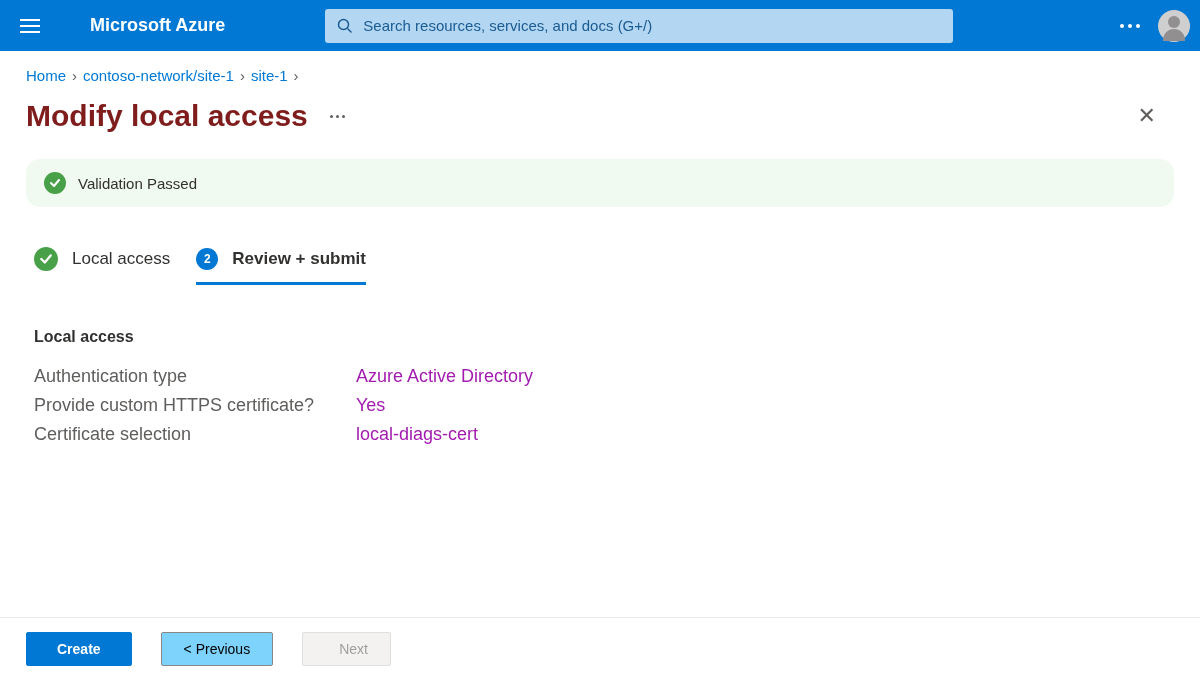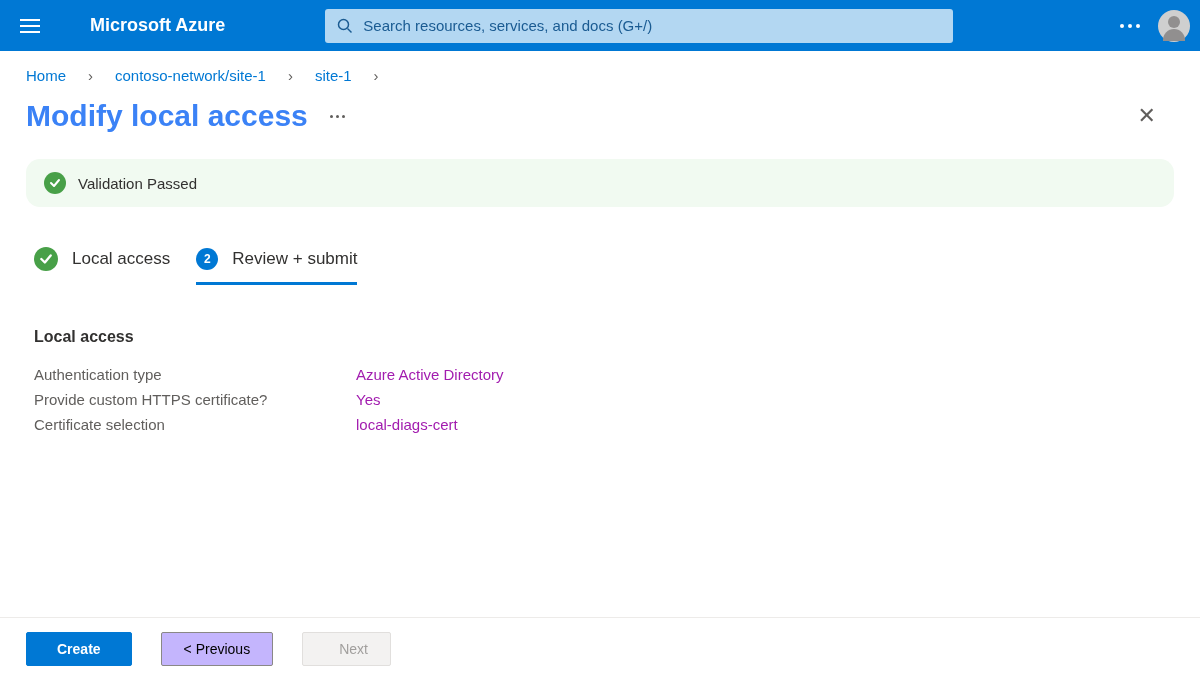--- a/index.html
+++ b/index.html
@@ -98,7 +98,7 @@
       font-size: 15px;
       display: flex;
       align-items: center;
-      gap: 22px;
+      gap: 6px;
     }
     .breadcrumb a {
       color: #0078d4;

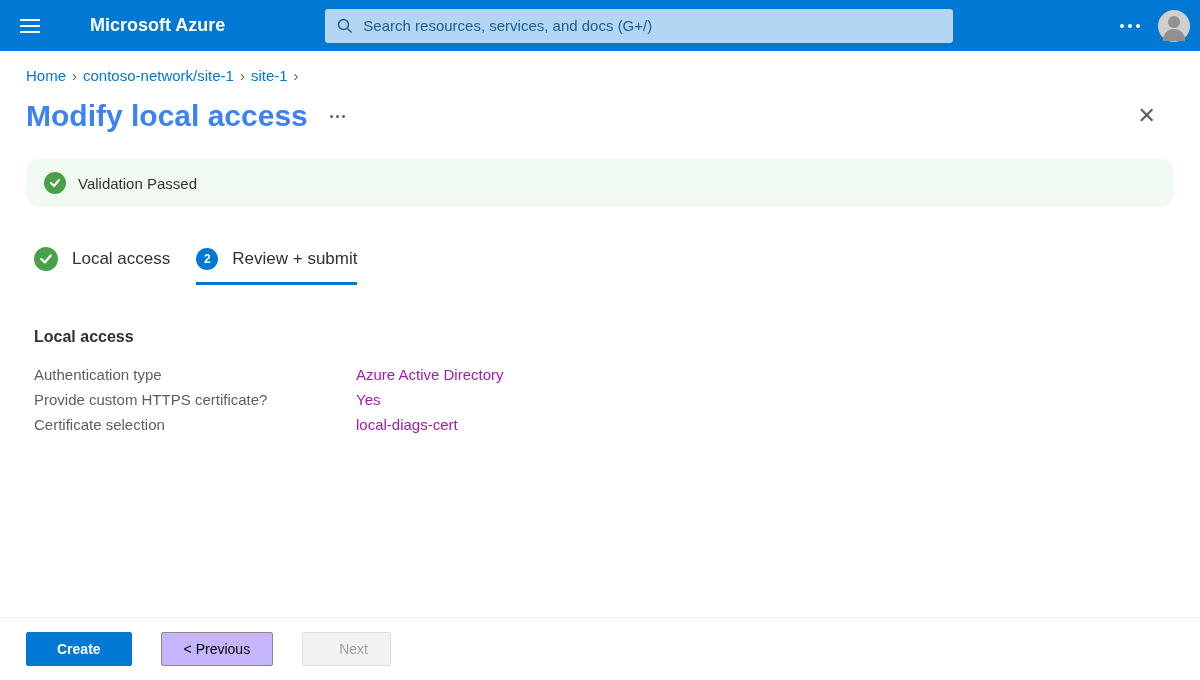--- a/index.html
+++ b/index.html
@@ -118,7 +118,7 @@
     .page-title {
       font-size: 30px;
       font-weight: 600;
-      color: #3b82f6;
+      color: #7f1d1d;
     }
     .title-more {
       margin-left: 22px;

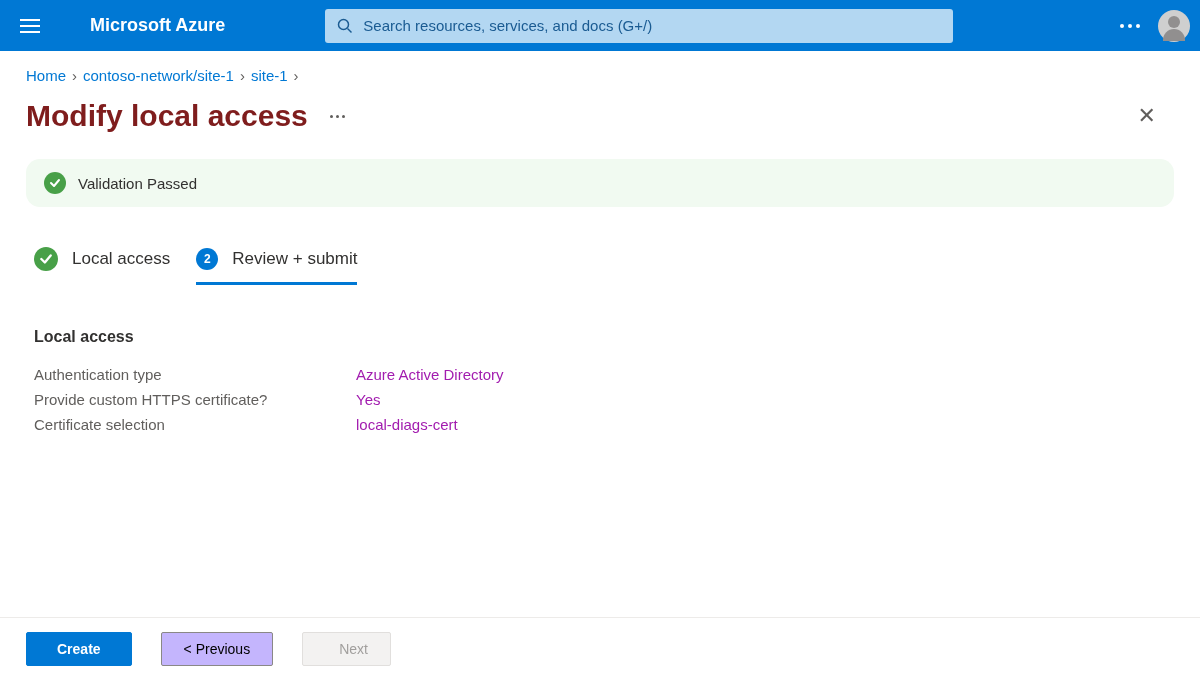--- a/index.html
+++ b/index.html
@@ -197,7 +197,7 @@
       color: #323130;
       font-weight: 400;
     }
-    .step.active .step-label { font-weight: 400; }
+    .step.active .step-label { font-weight: 700; }
 
     
     .section-title {

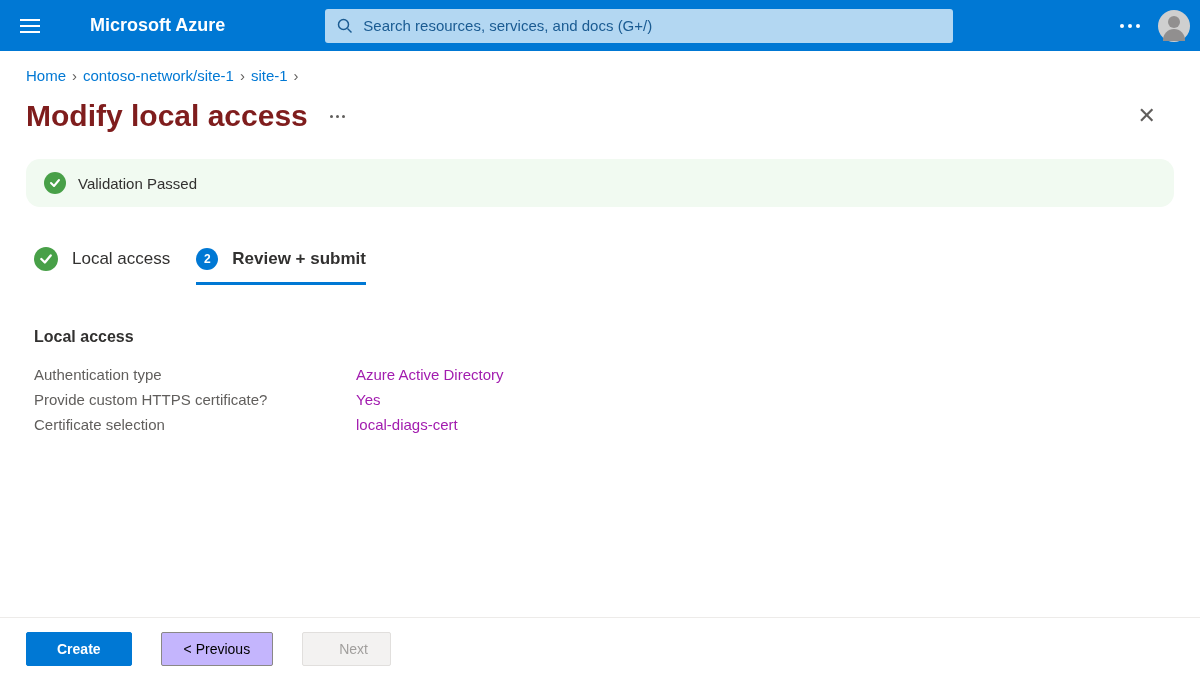--- a/index.html
+++ b/index.html
@@ -212,7 +212,7 @@
       display: flex;
       align-items: center;
       padding: 4px 0;
-      font-size: 15px;
+      font-size: 18px;
     }
     .kv-label {
       width: 322px;

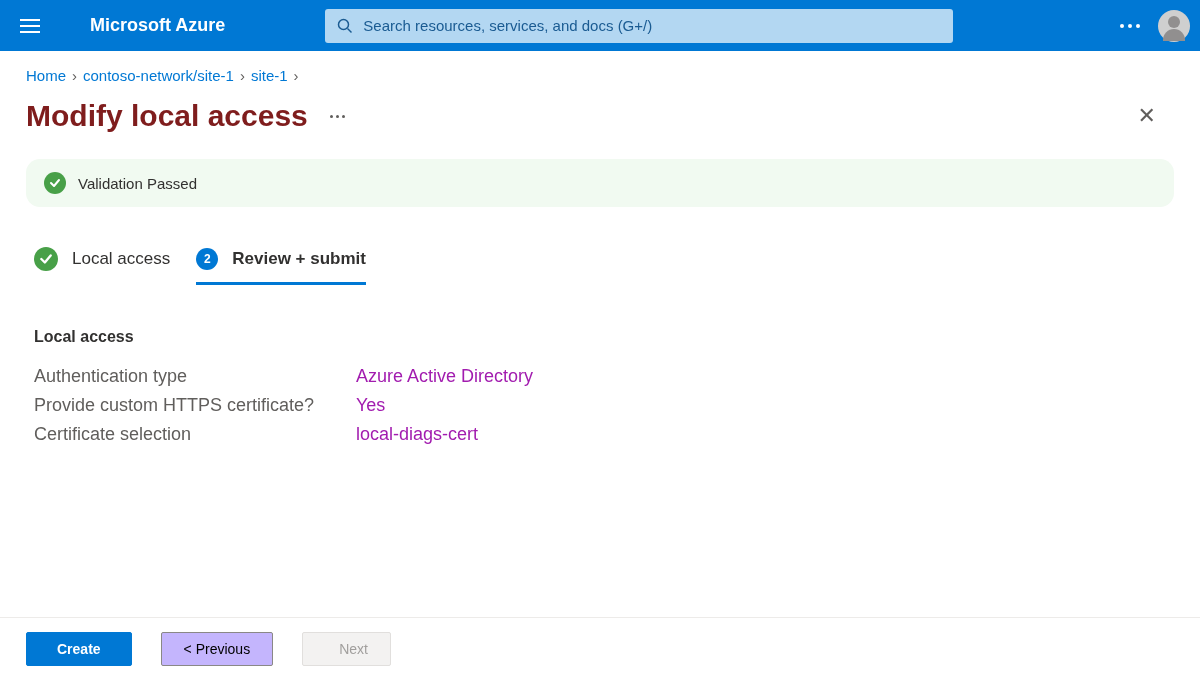--- a/index.html
+++ b/index.html
@@ -236,7 +236,7 @@
       font-size: 14px;
       cursor: pointer;
       border: 1px solid #8a8886;
-      background: #c4b5fd;
+      background: #7dd3fc;
       font-family: inherit;
     }
     .btn.primary {

